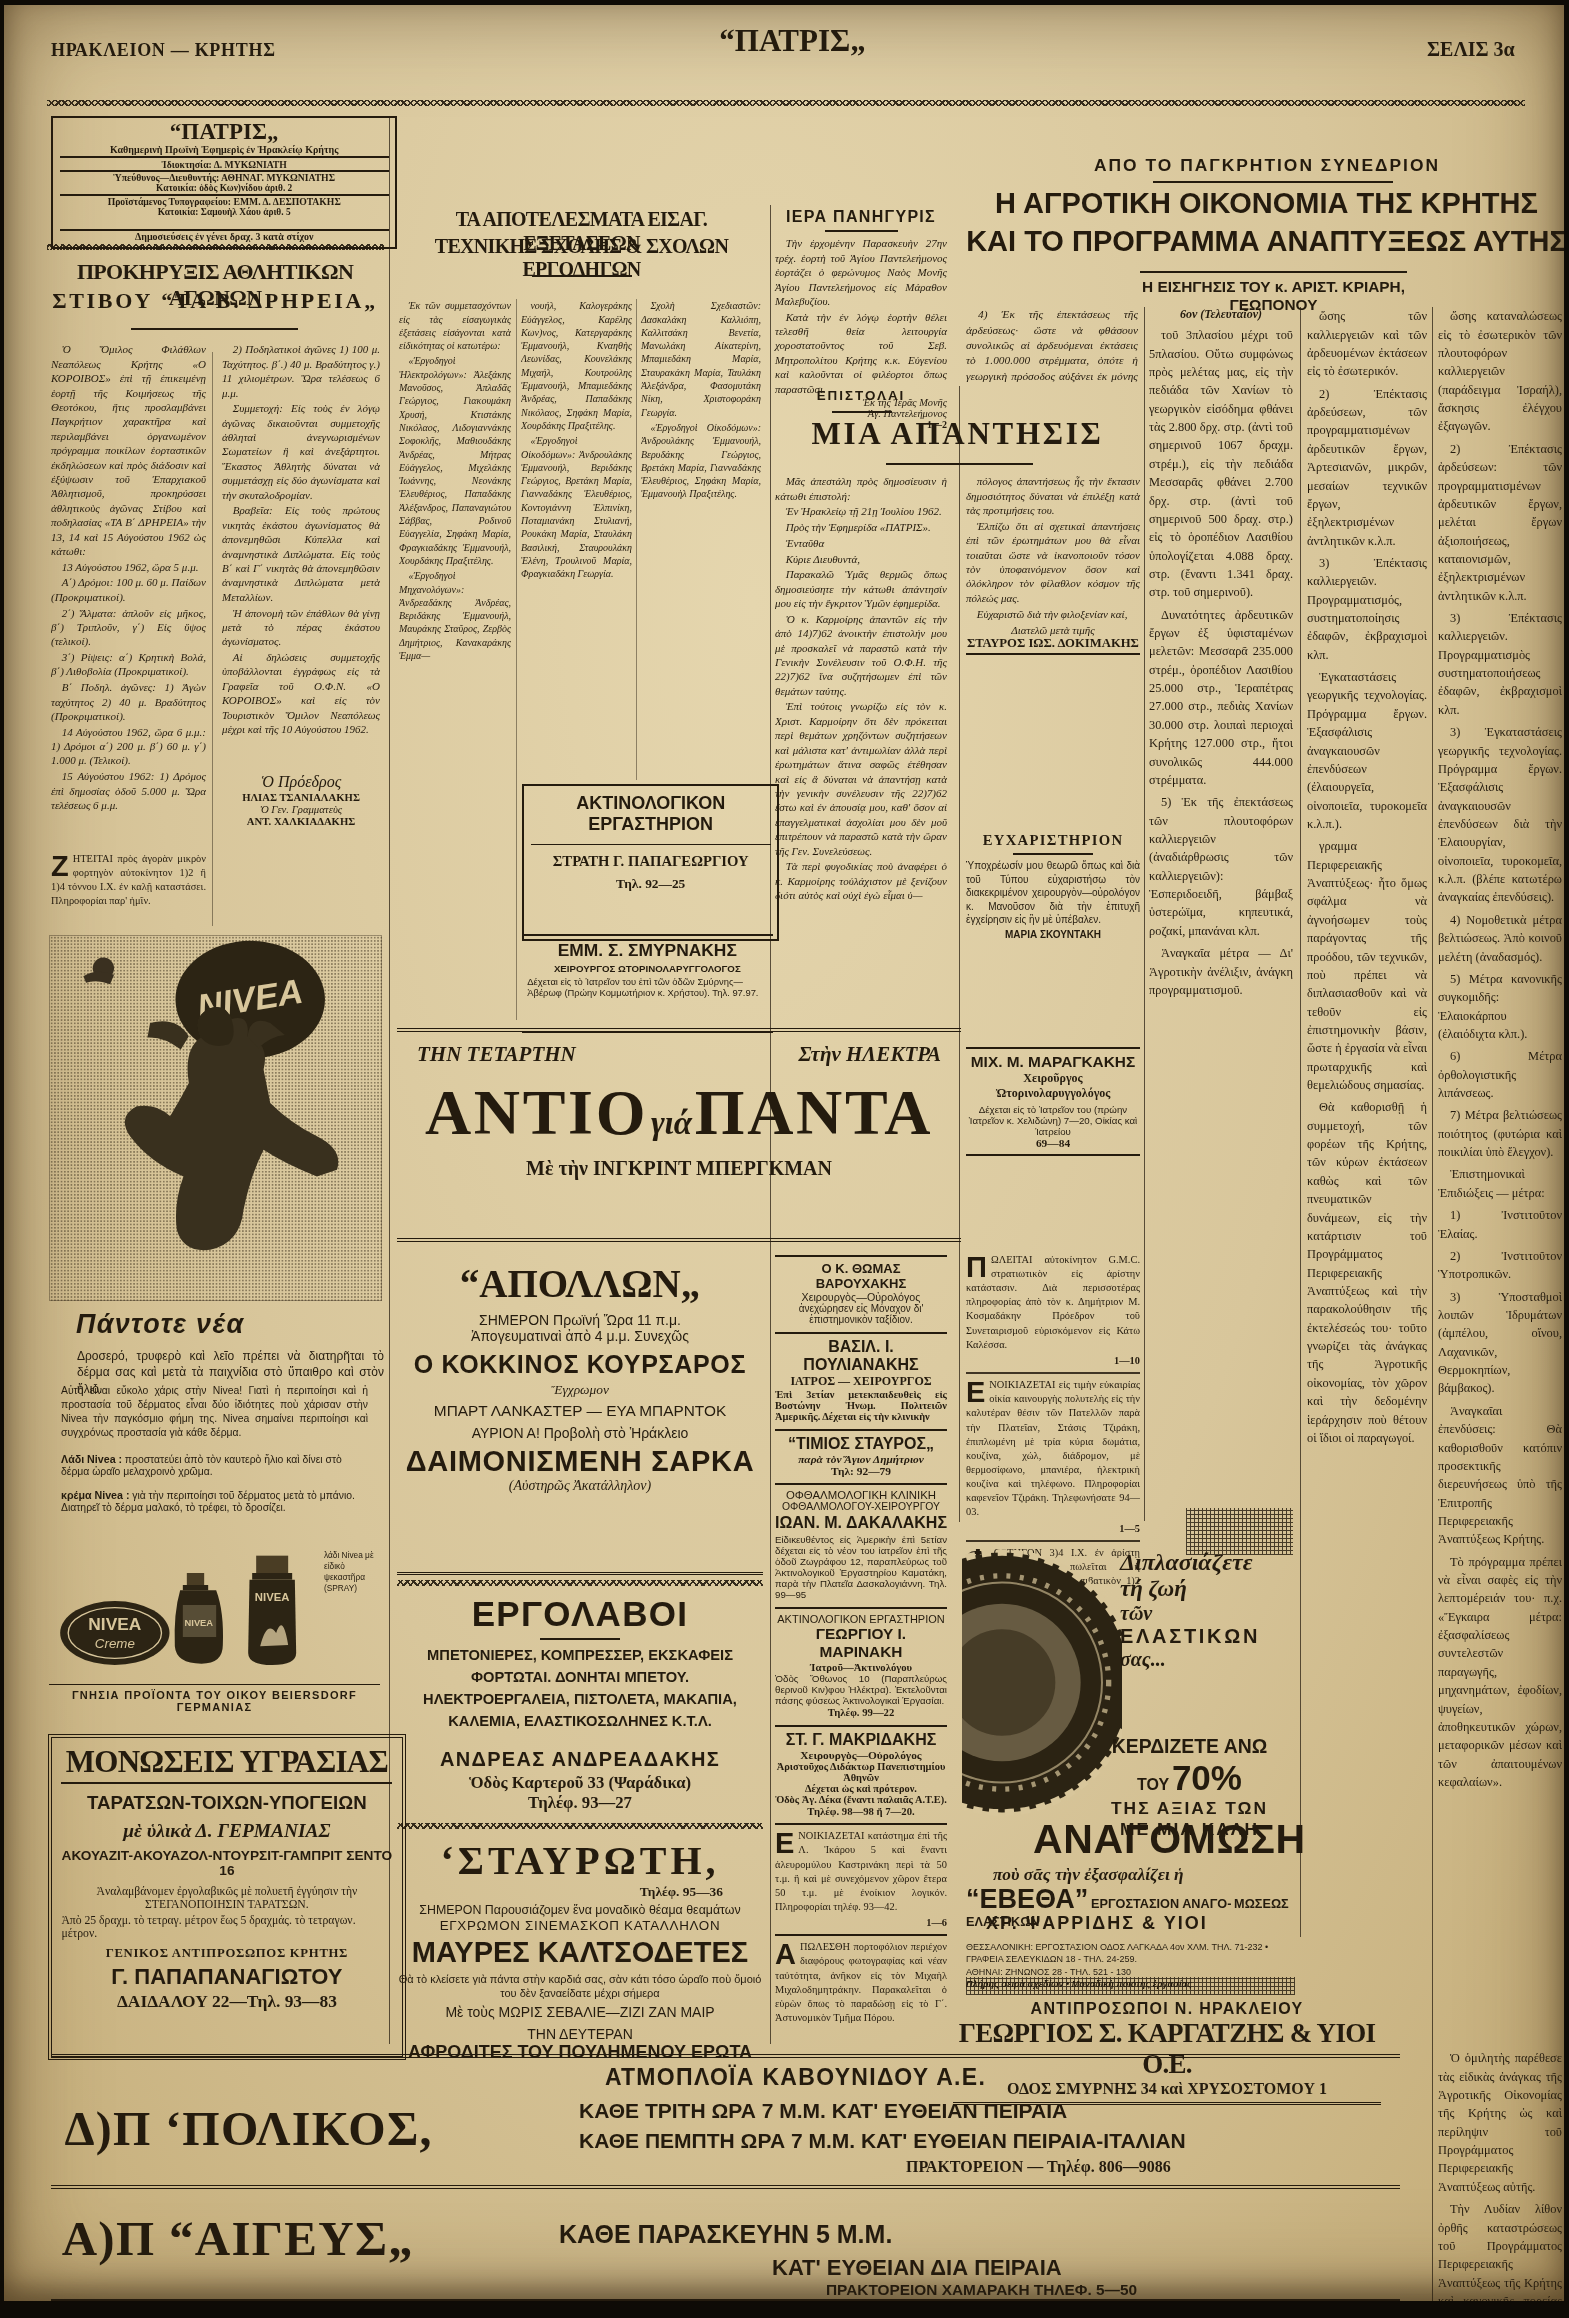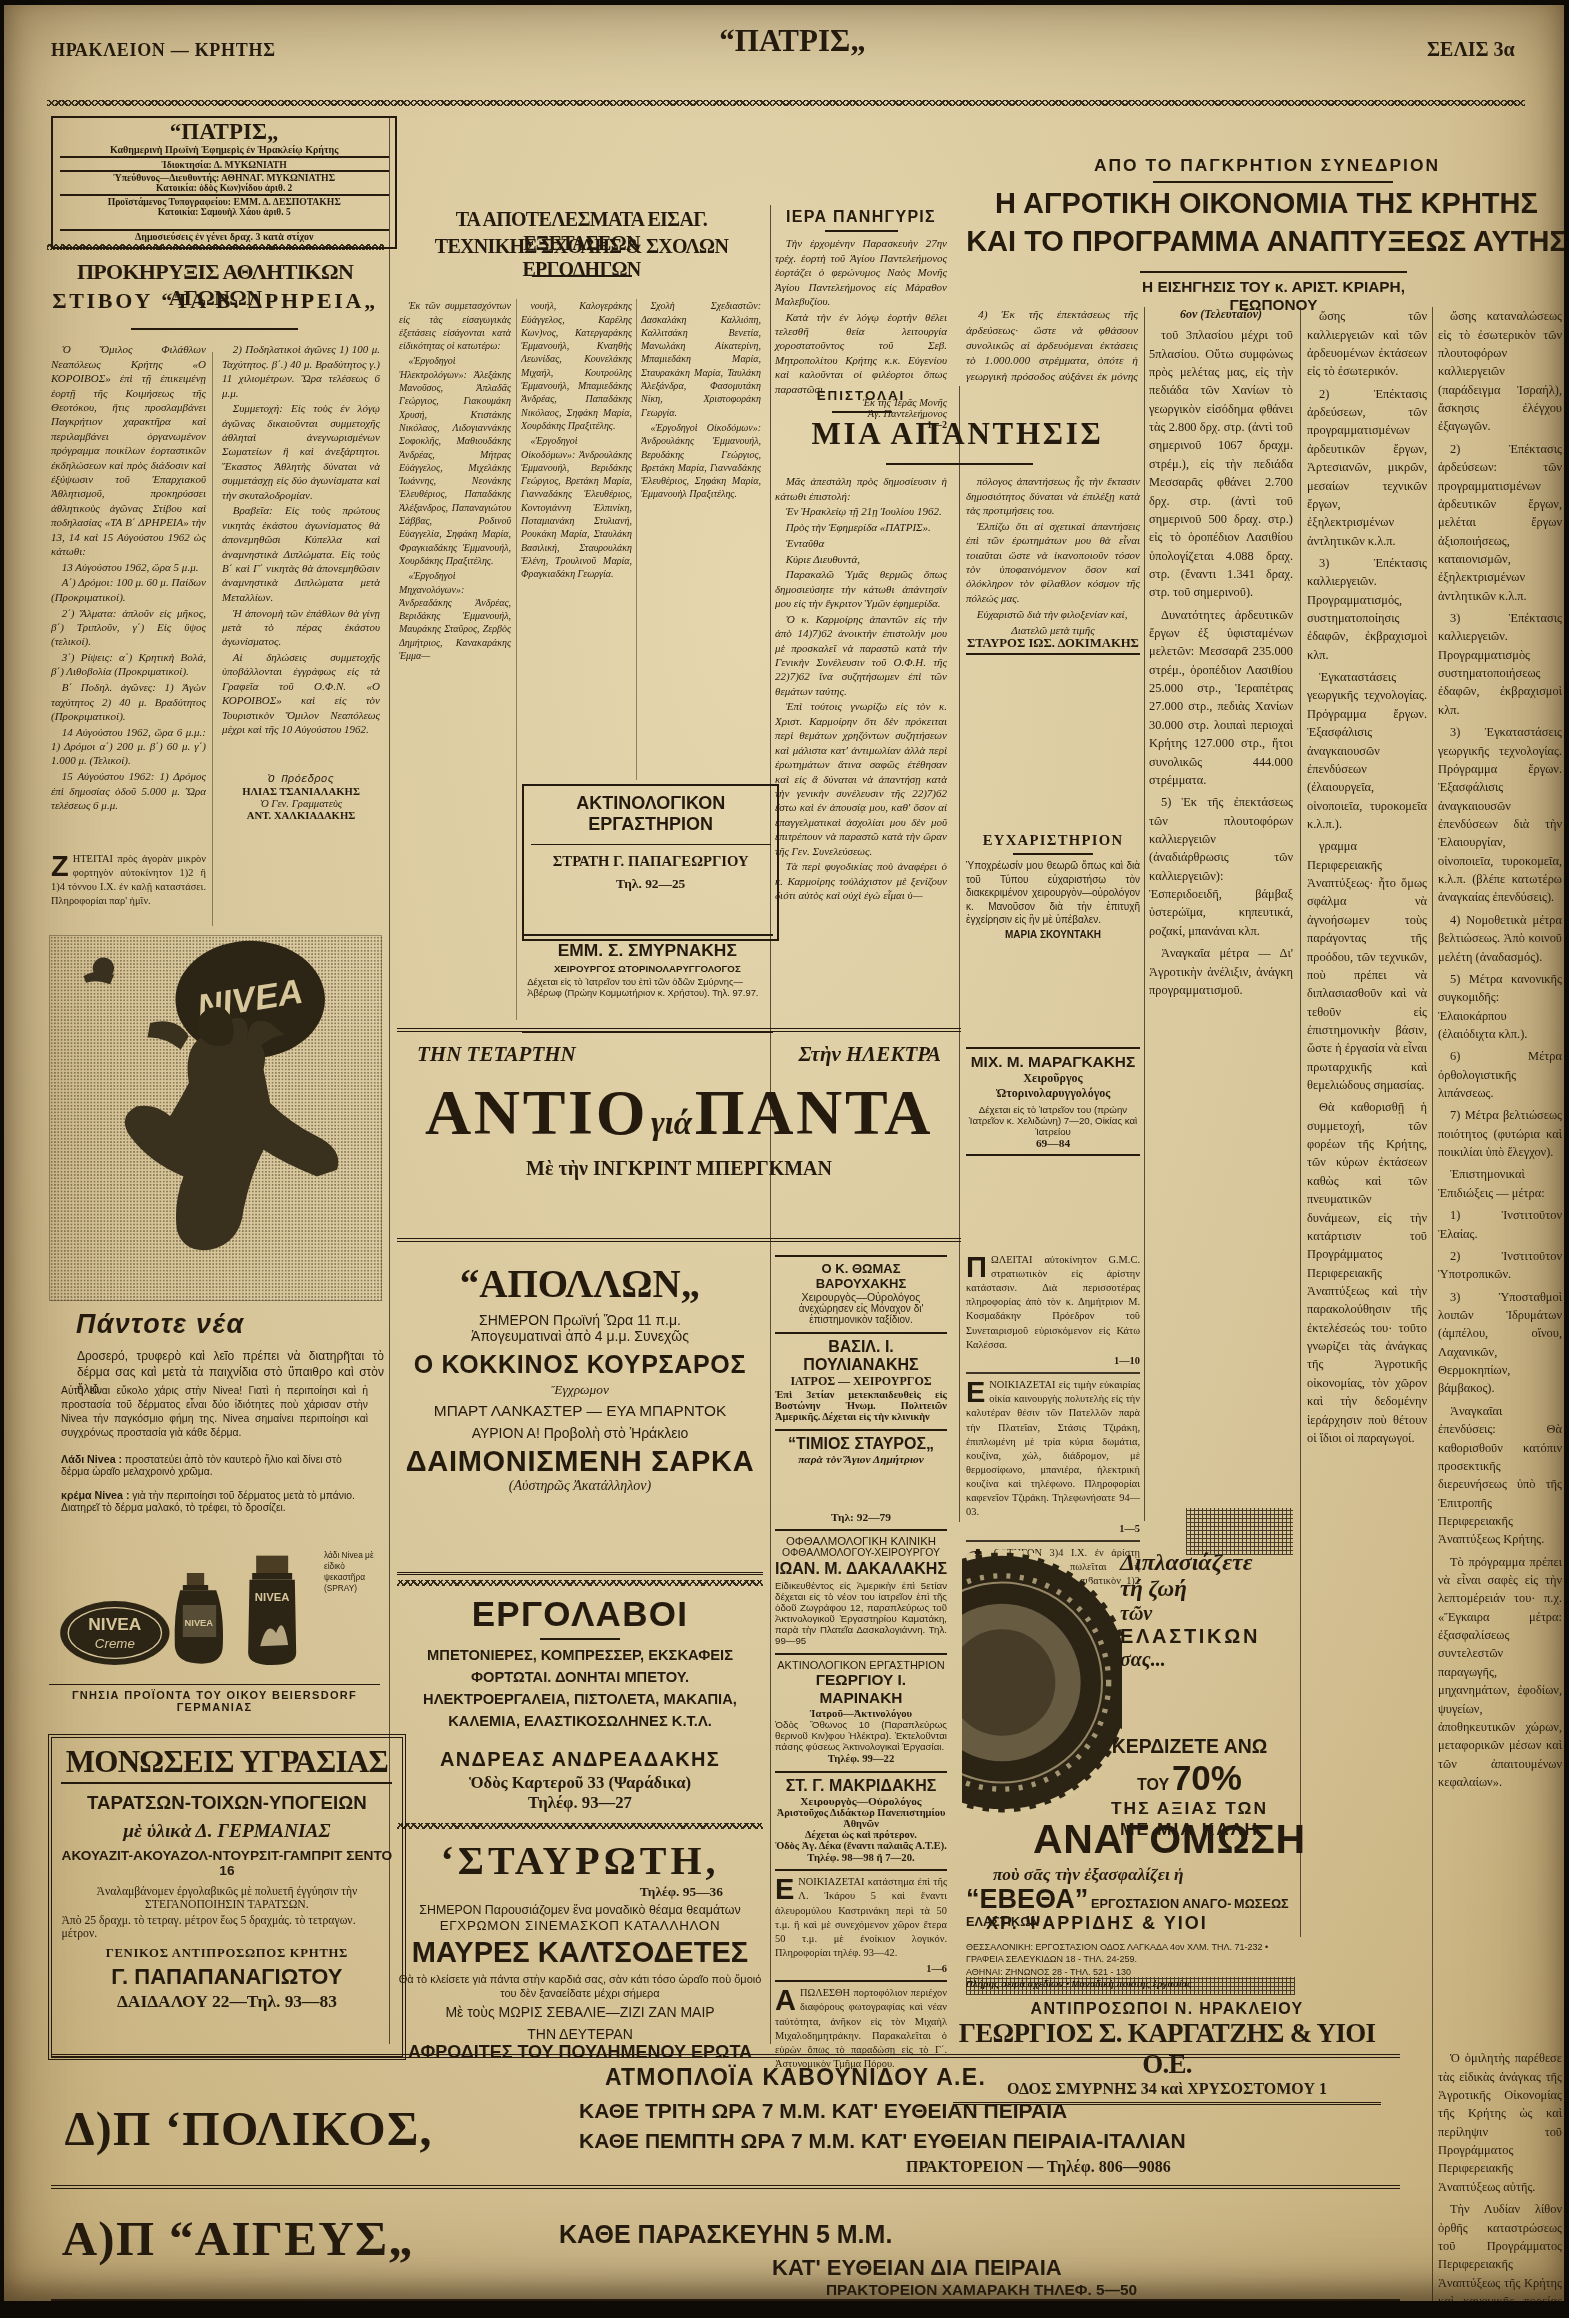--- a/index.html
+++ b/index.html
@@ -99,7 +99,7 @@
       <p class="para">Αἱ δηλώσεις συμμετοχῆς ὑποβάλλονται ἐγγράφως εἰς τὰ Γραφεῖα τοῦ Ο.Φ.Ν. «Ο ΚΟΡΟΙΒΟΣ» καὶ εἰς τὸν Τουριστικὸν Ὅμιλον Νεαπόλεως μέχρι καὶ τῆς 10 Αὐγούστου 1962.</p>
     </div>
   <div class="abs" style="left:218px;top:768px;width:158px;">
-    <div class="it c" style="font-size:11px;font-family:Liberation Mono, monospace;">Ὁ Πρόεδρος</div>
+    <div class="it c" style="font-size:16px;">Ὁ Πρόεδρος</div>
     <div class="b c" style="font-size:10.7px;">ΗΛΙΑΣ ΤΣΑΝΙΑΛΑΚΗΣ</div>
     <div class="it c" style="font-size:10.7px;">Ὁ Γεν. Γραμματεὺς</div>
     <div class="b c" style="font-size:10.7px;">ΑΝΤ. ΧΑΛΚΙΑΔΑΚΗΣ</div>

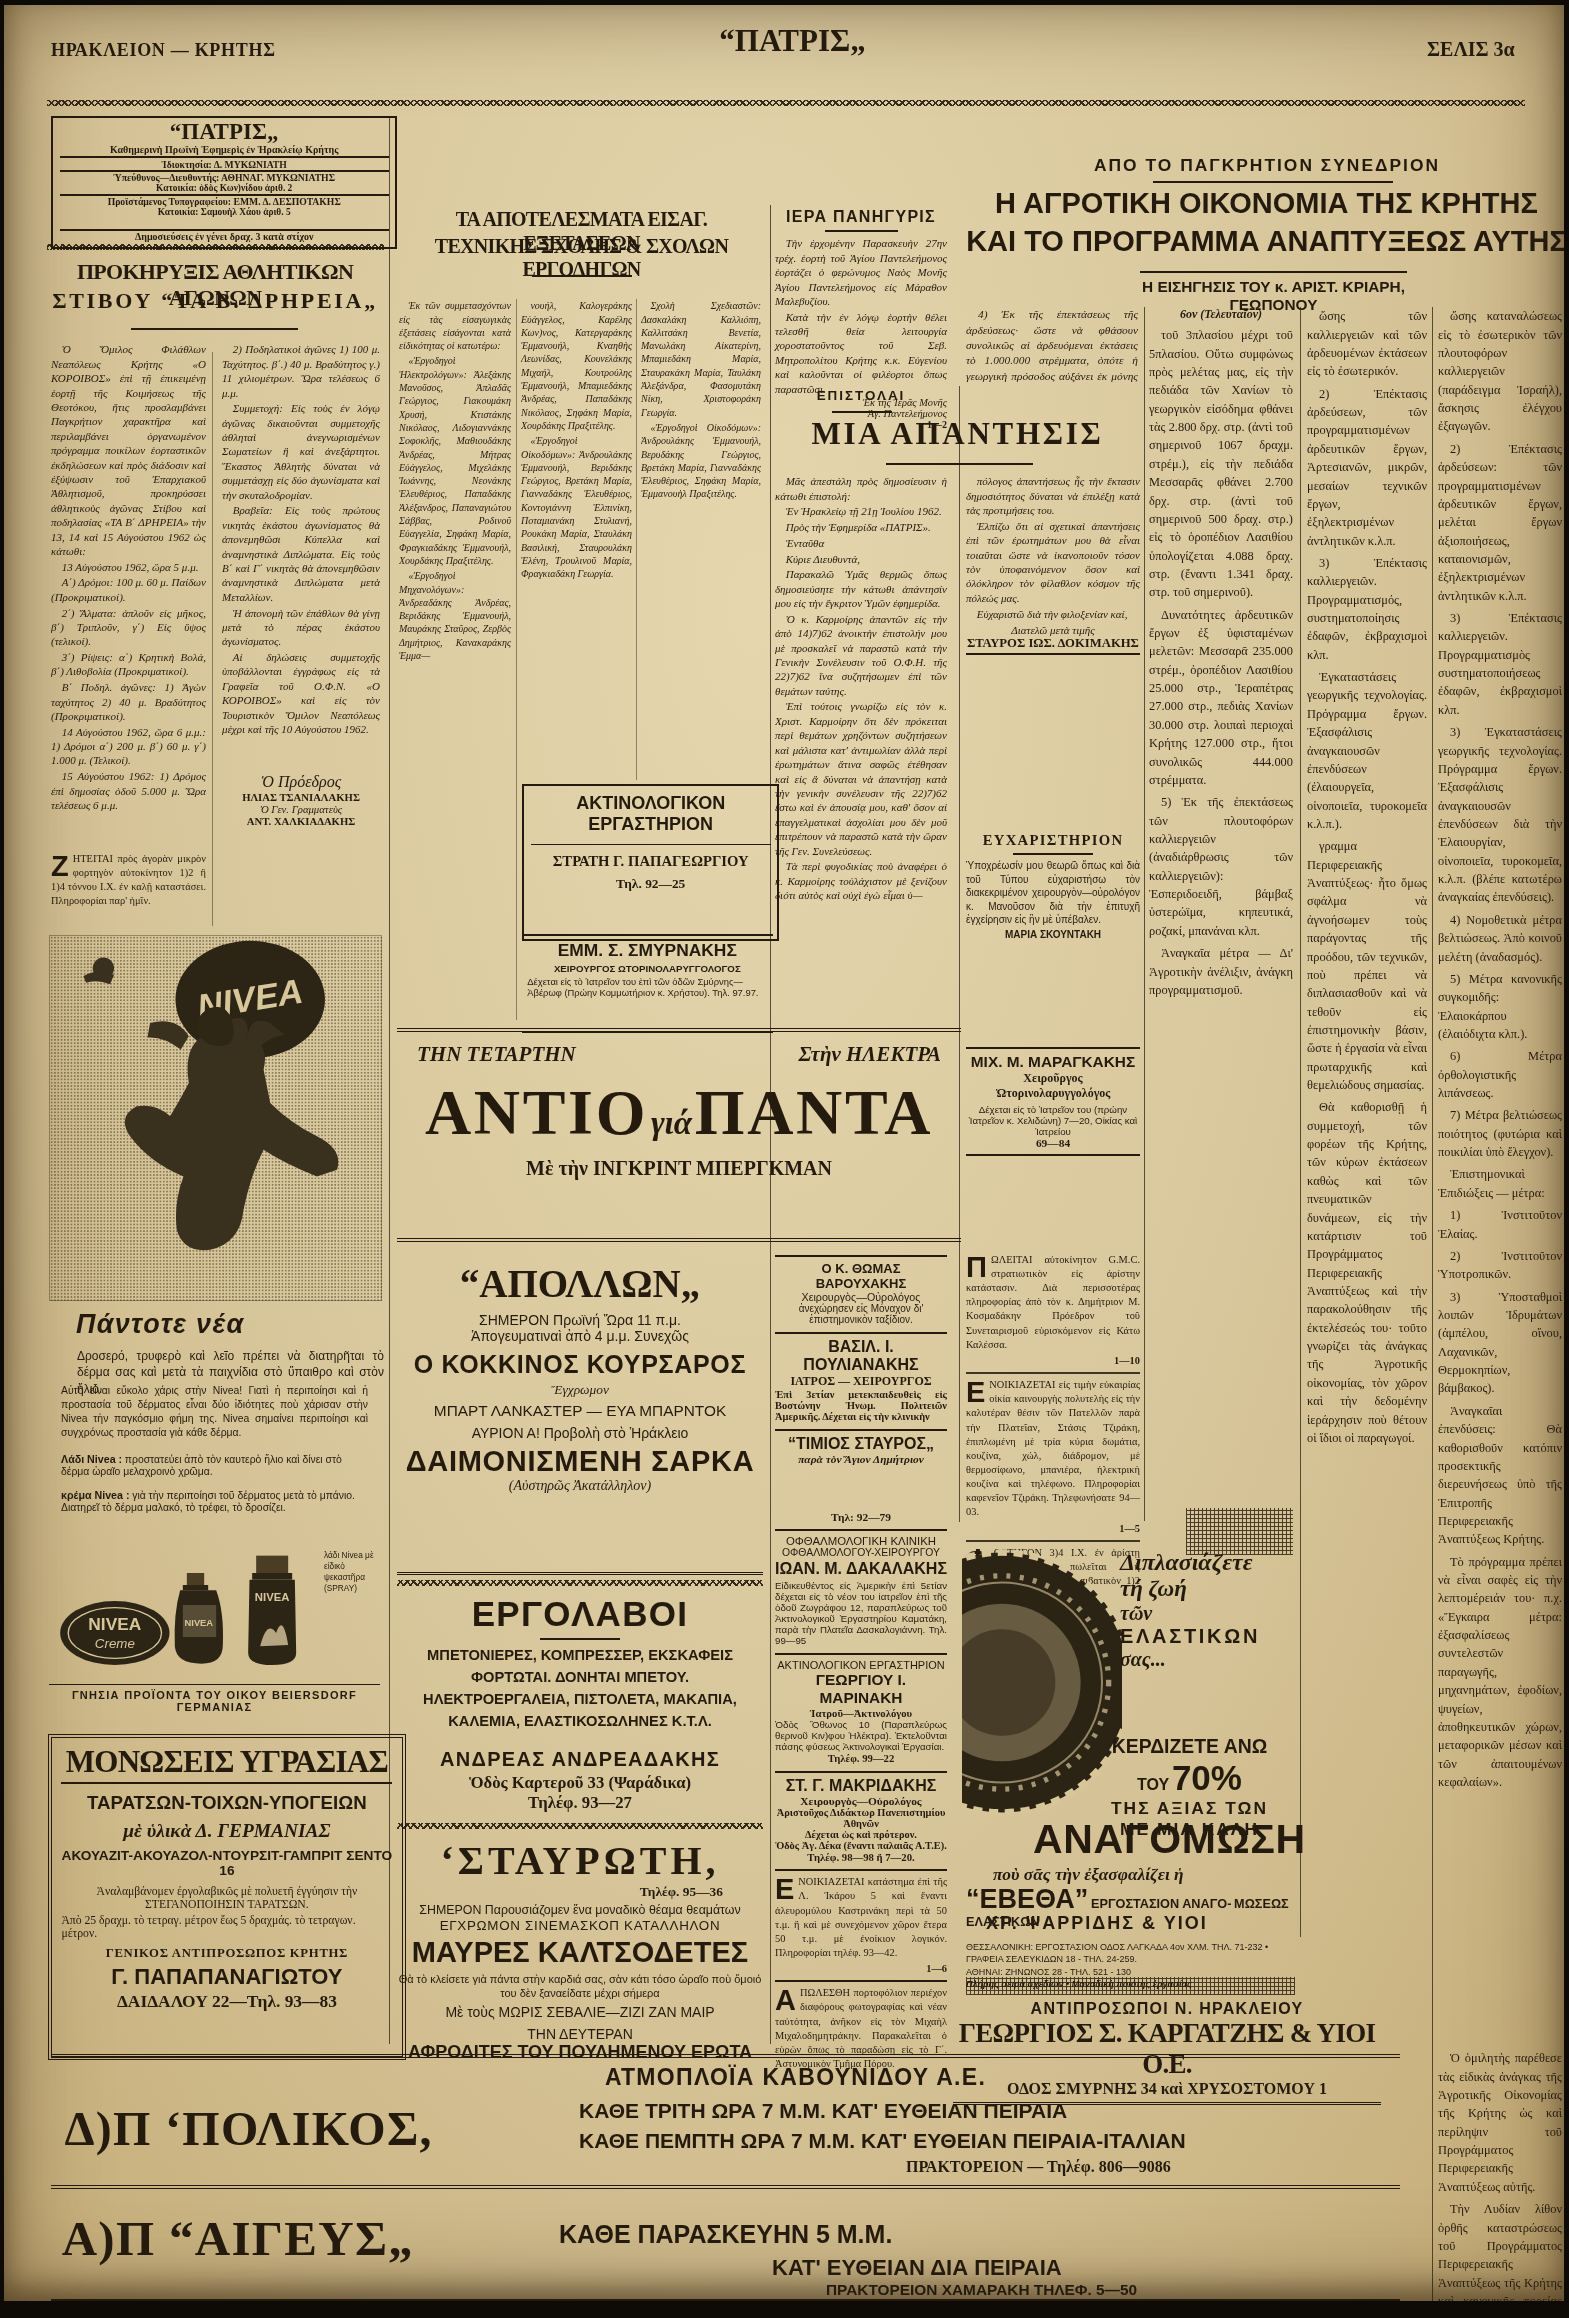--- a/index.html
+++ b/index.html
@@ -311,7 +311,7 @@
     <div class="doc-block c" style="margin-top:6.7px;">
       <div class="b sans" style="font-size:16px;">“ΤΙΜΙΟΣ ΣΤΑΥΡΟΣ„</div>
       <div class="b it" style="font-size:11.4px;">παρὰ τὸν Ἅγιον Δημήτριον</div>
-      <div class="b" style="font-size:11.4px;margin-top:46px;">Τηλ: 92—79</div>
+      <div class="b" style="font-size:11.4px;">Τηλ: 92—79</div>
     </div>
     <div class="doc-block c" style="margin-top:6.7px;">
       <div class="sans" style="font-size:11.4px;">ΟΦΘΑΛΜΟΛΟΓΙΚΗ ΚΛΙΝΙΚΗ</div>

